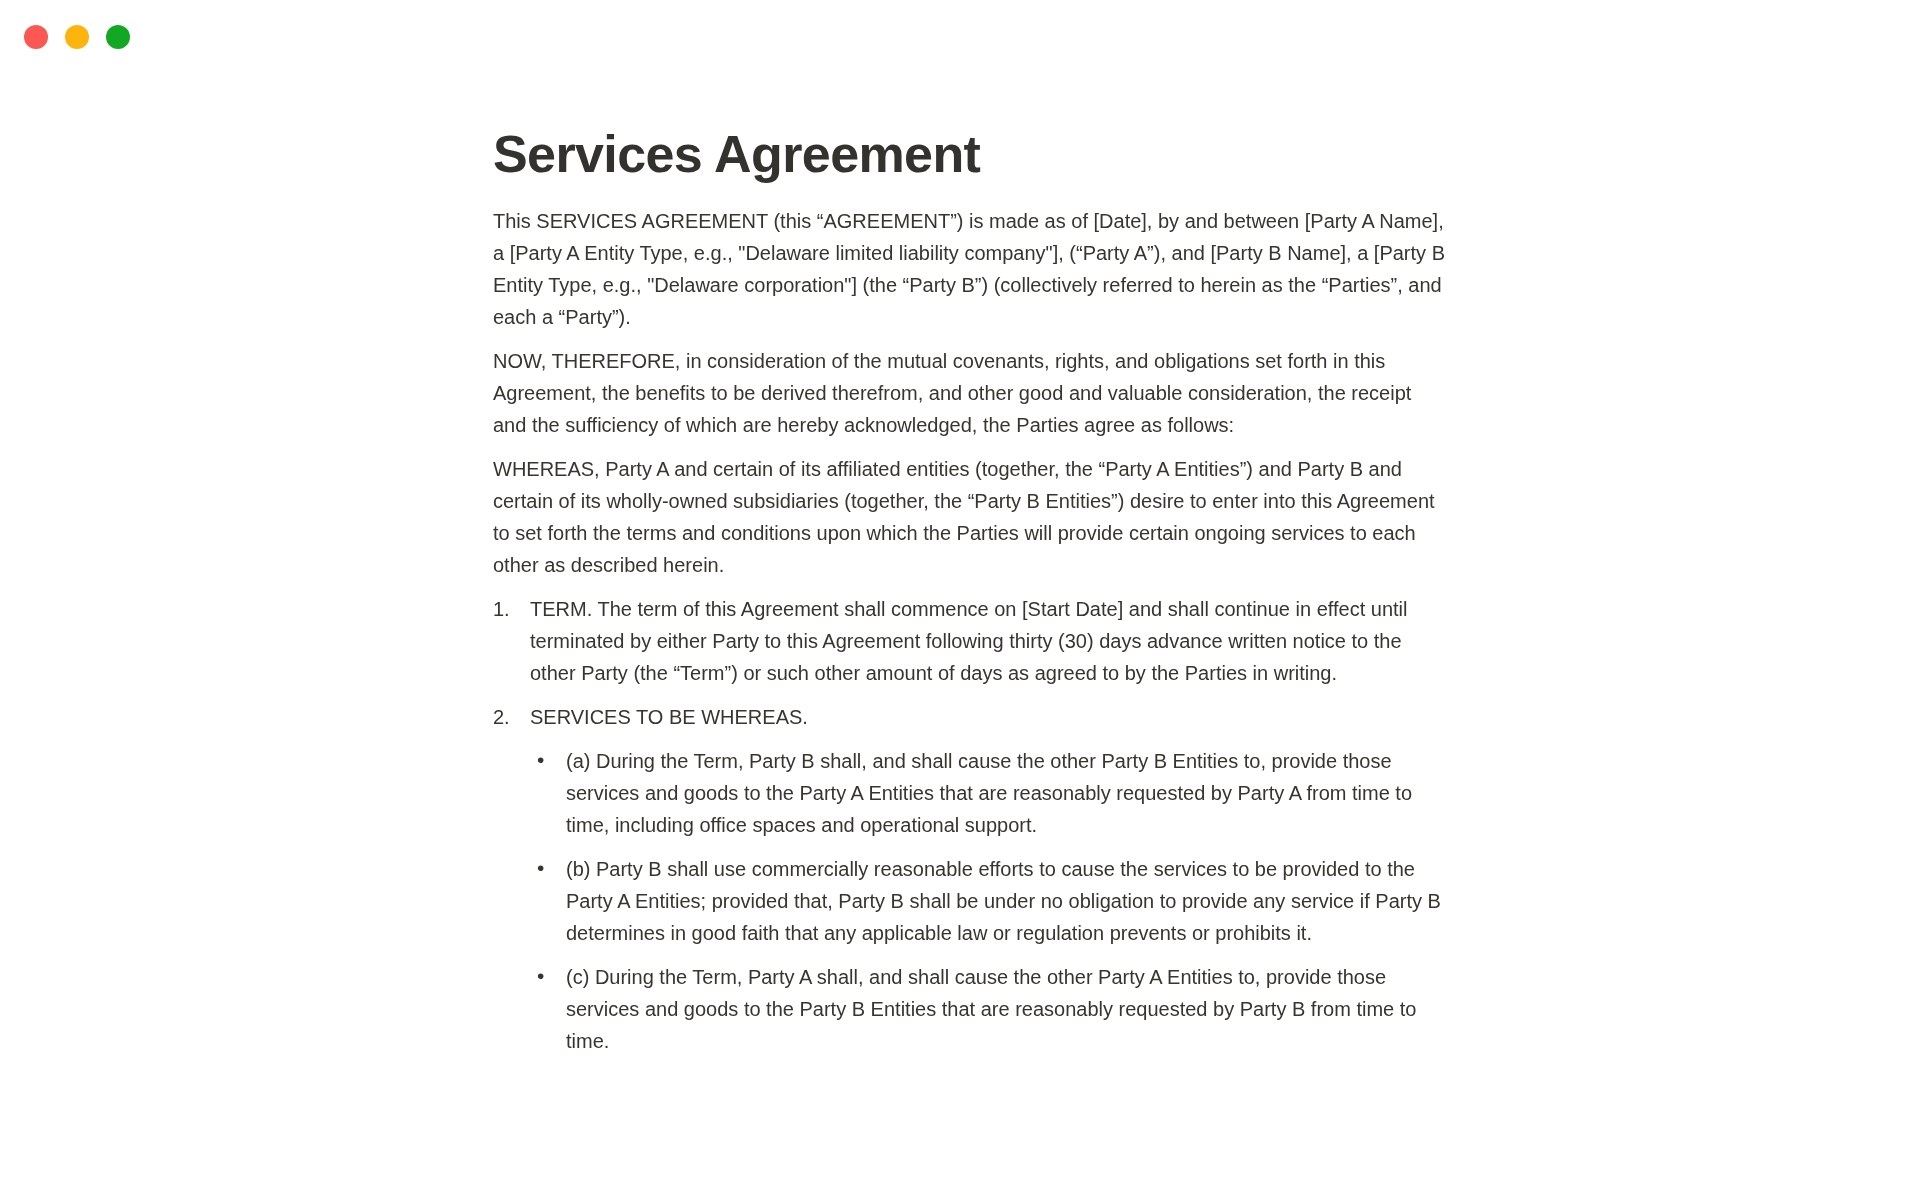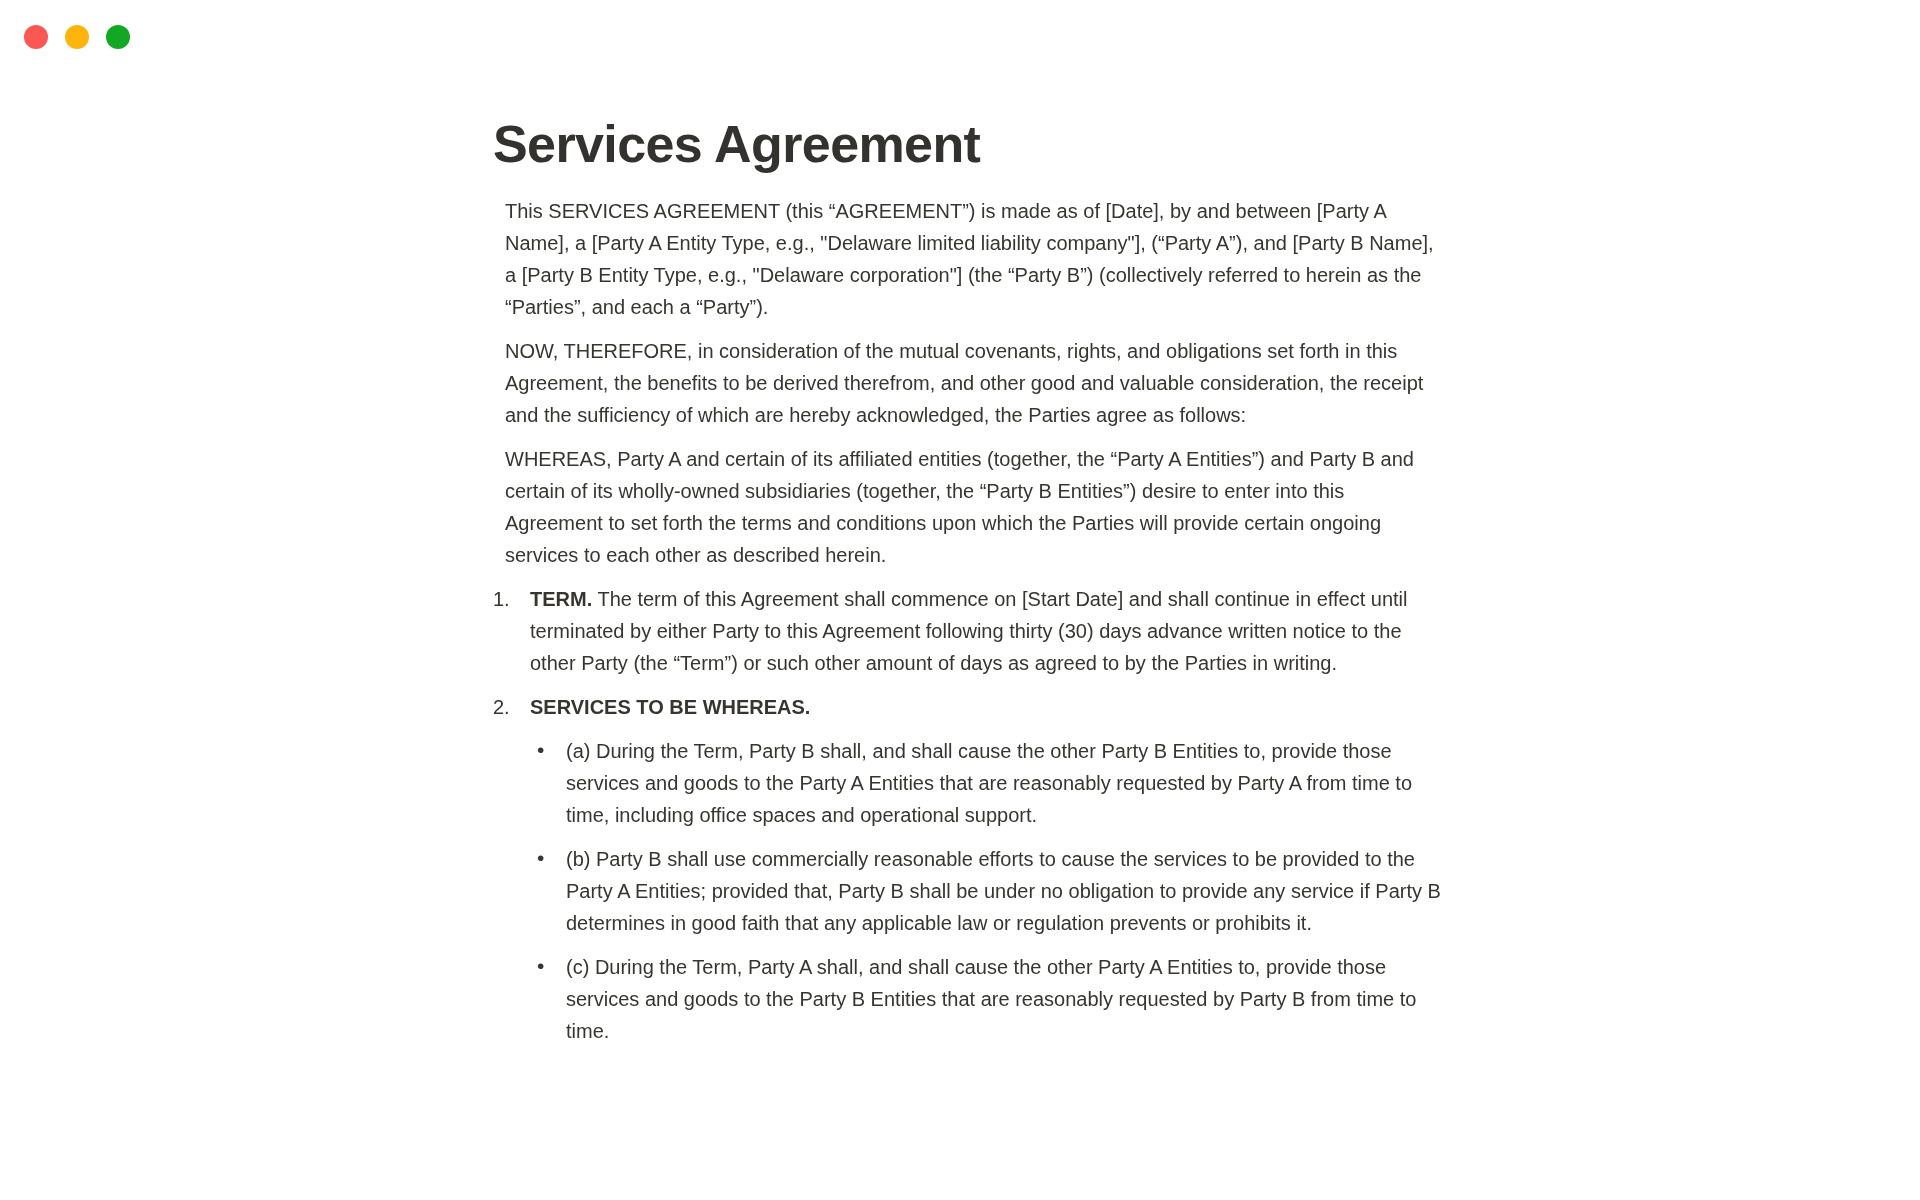--- a/index.html
+++ b/index.html
@@ -19,7 +19,7 @@
     border: none; padding: 0; cursor: pointer; display: block;
   }
   .page {
-    position: absolute; left: 493px; top: 2px;
+    position: absolute; left: 493px; top: 12px;
     width: 953px;
     padding-top: 110px;
   }

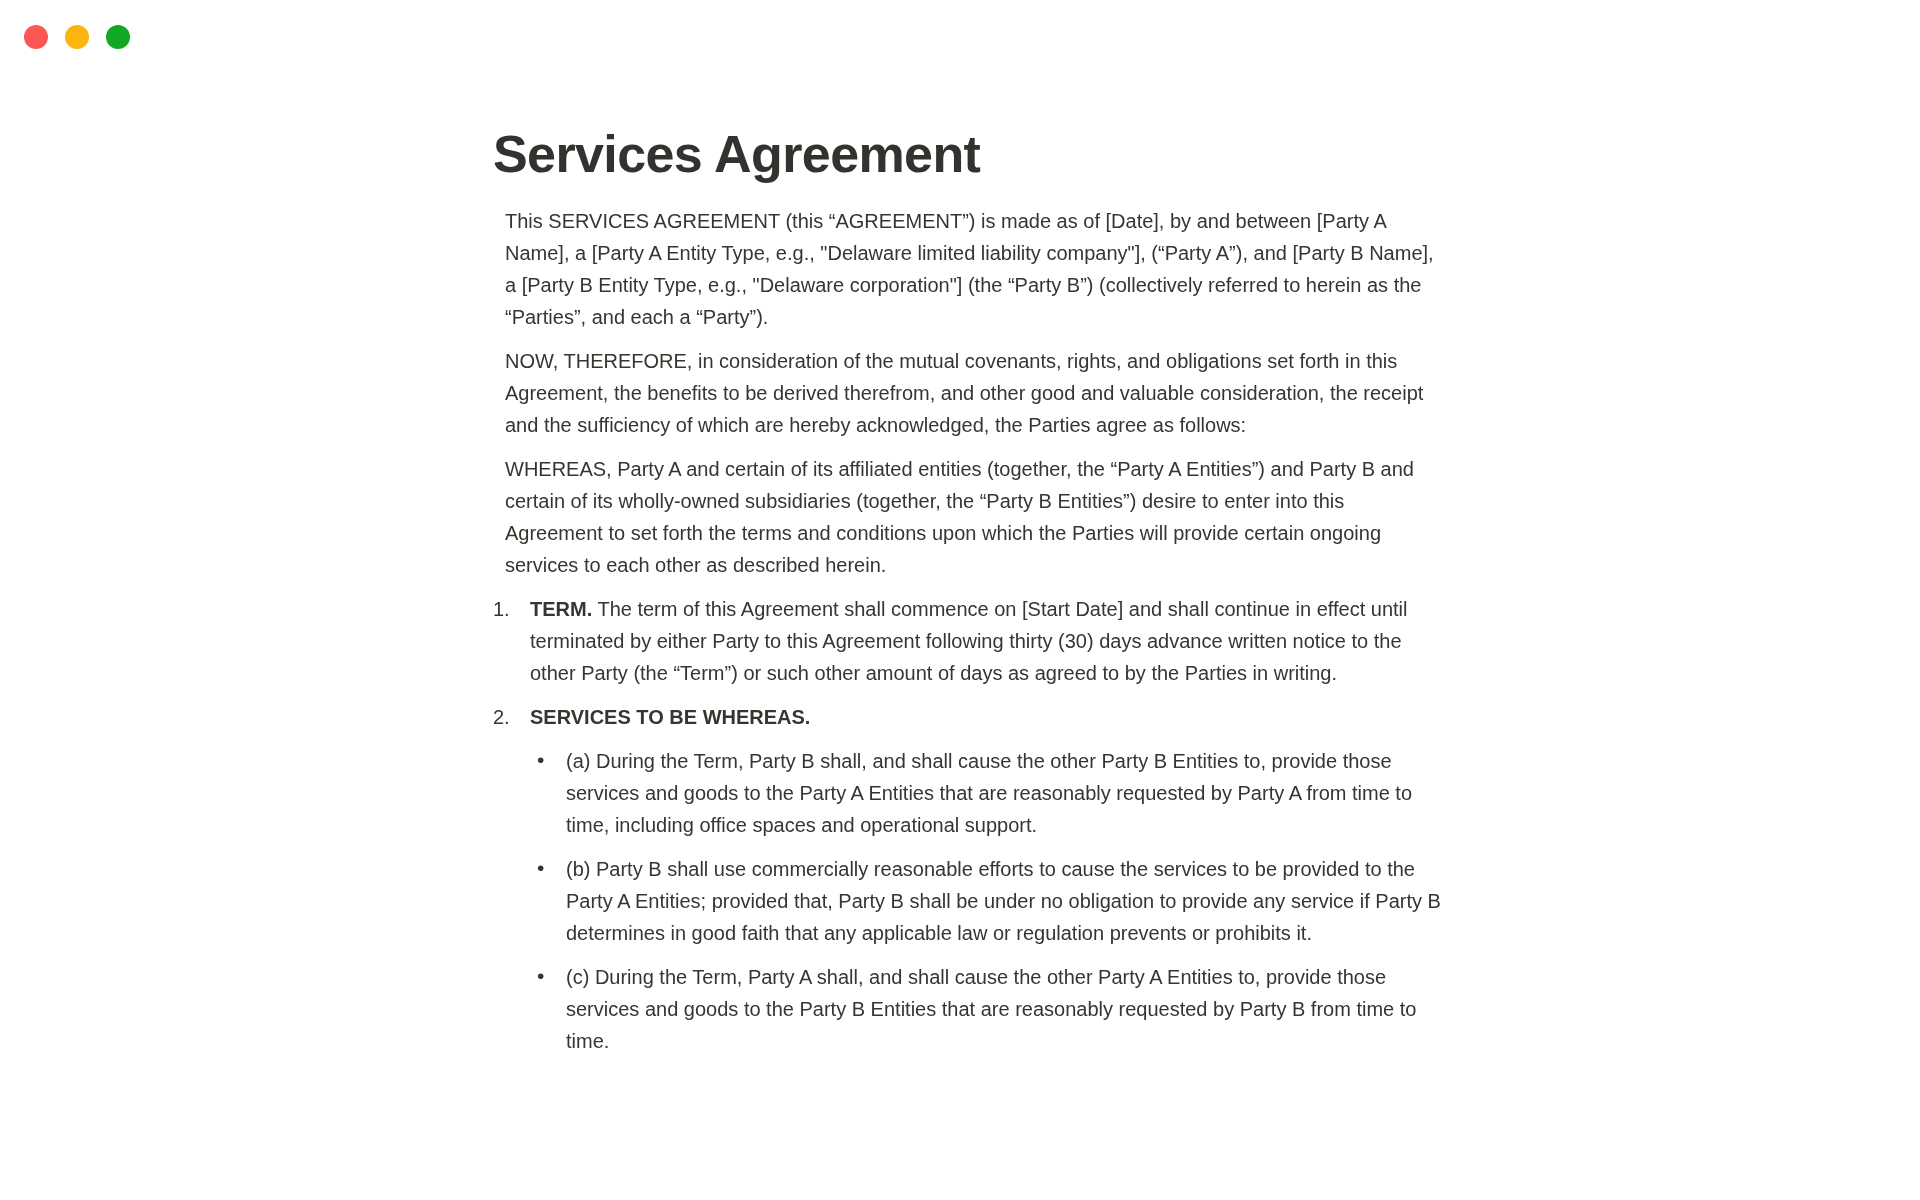--- a/index.html
+++ b/index.html
@@ -31,7 +31,7 @@
   }
   .block {
     font-size: 20px; line-height: 32px;
-    margin: 0 0 12px 12px;
+    margin: 0 0 12px 0;
   }
   .num-item {
     position: relative;

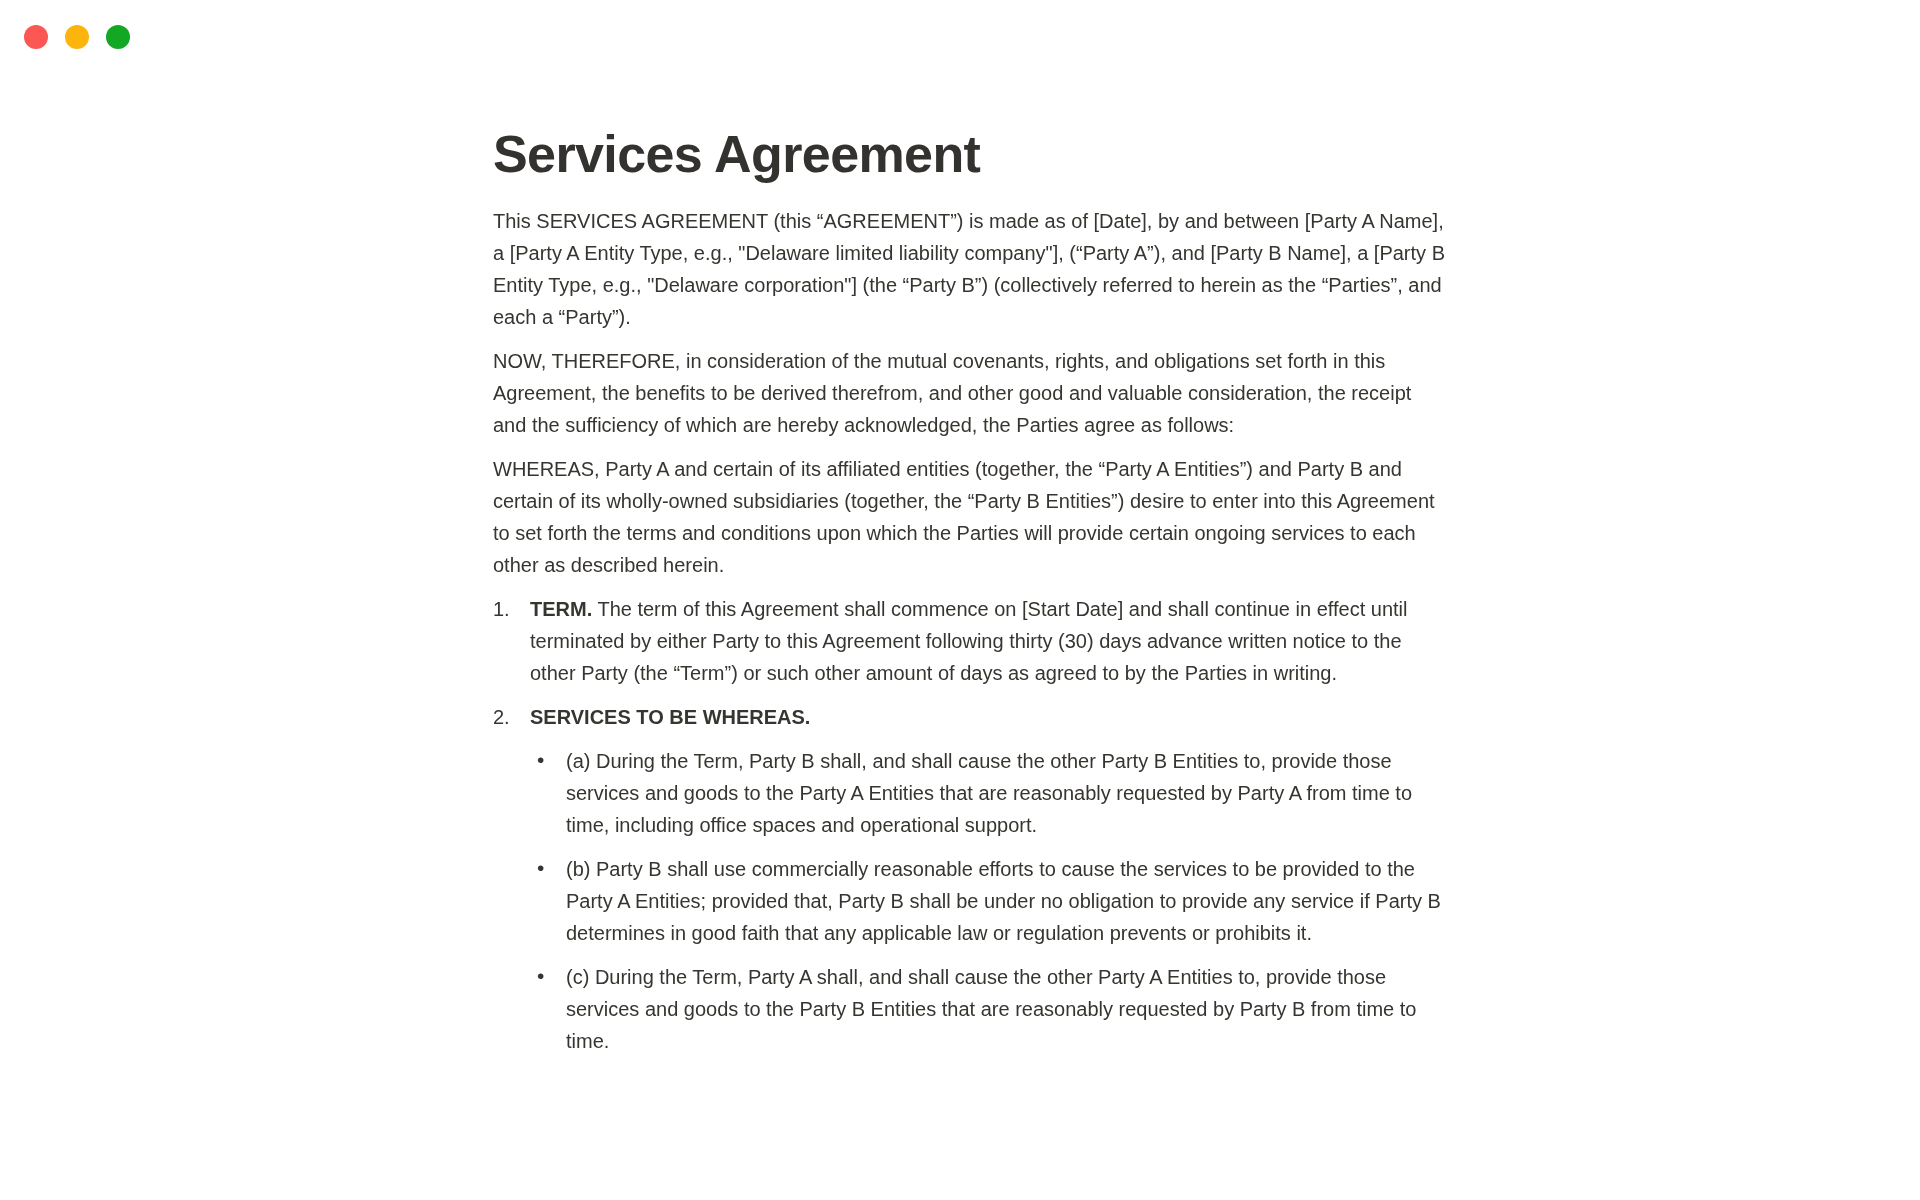--- a/index.html
+++ b/index.html
@@ -43,7 +43,7 @@
     position: absolute; left: 0; top: 0;
     width: 30px; text-align: left;
   }
-  .item-lead { font-weight: 700; text-align: right; }
+  .item-lead { font-weight: 400; text-align: right; }
   .bullet-list { margin-left: 36px; }
   .bullet-item {
     position: relative;

